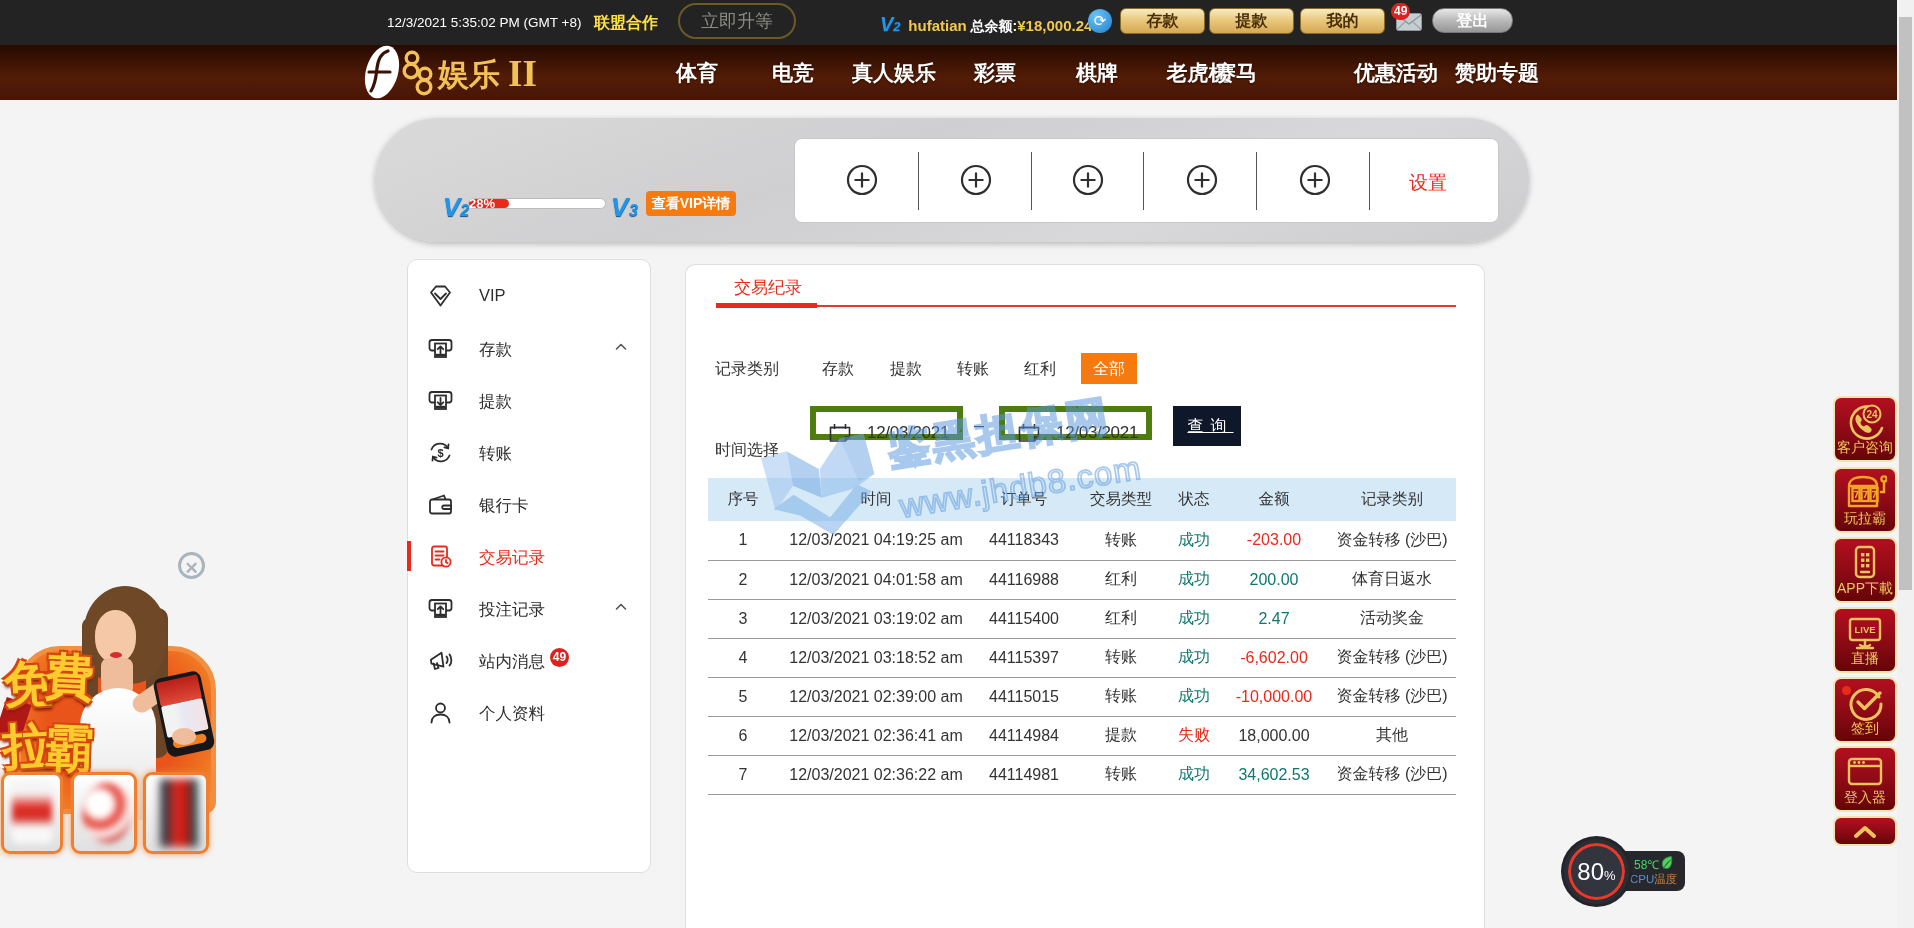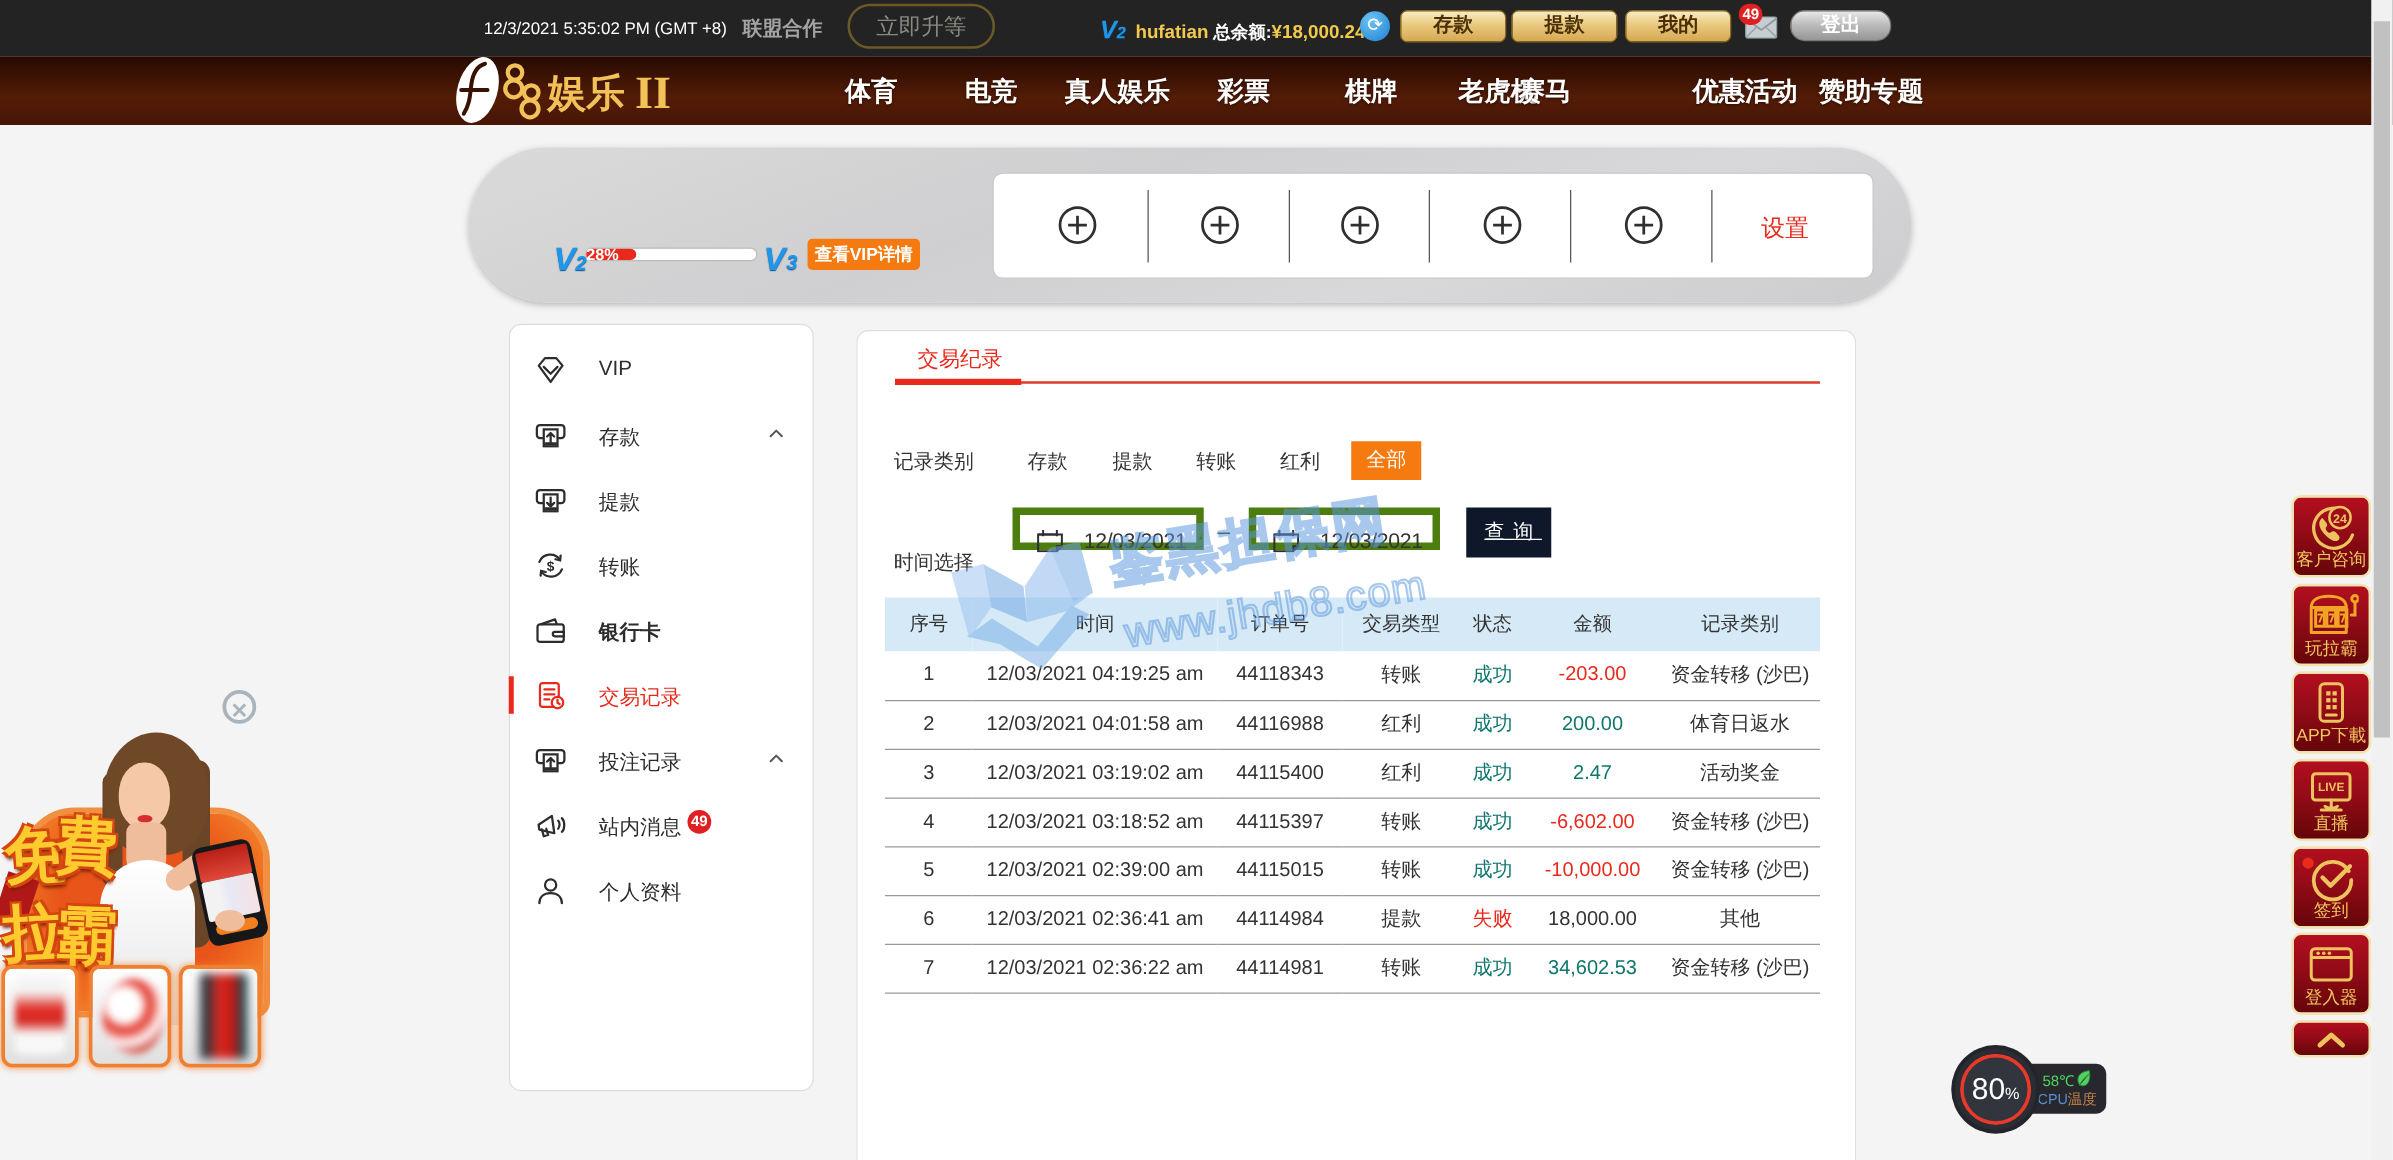--- a/index.html
+++ b/index.html
@@ -9,7 +9,7 @@
 
 #topbar { position:absolute; left:0; top:0; width:1914px; height:45px; background:#232323; }
 #topbar .dt { position:absolute; left:387px; top:15px; color:#fff; font-size:13.5px; }
-#topbar .lm { position:absolute; left:594px; top:13px; color:#a3a3a3; font-size:16px; font-weight:bold; }
+#topbar .lm { position:absolute; left:594px; top:13px; color:#fde047; font-size:16px; font-weight:bold; }
 #upgrade { position:absolute; left:678px; top:3px; width:118px; height:36px; border:2px solid #6b5a28; border-radius:18px; color:#8a8a82; font-size:18px; text-align:center; line-height:33px; }
 .vlogo { font-style:italic; font-weight:bold; color:#2196e8; text-shadow:0 1px 1px #0b4f8a; }
 #topbar .user { position:absolute; left:880px; top:13px; font-size:14px; color:#fff; white-space:nowrap; }

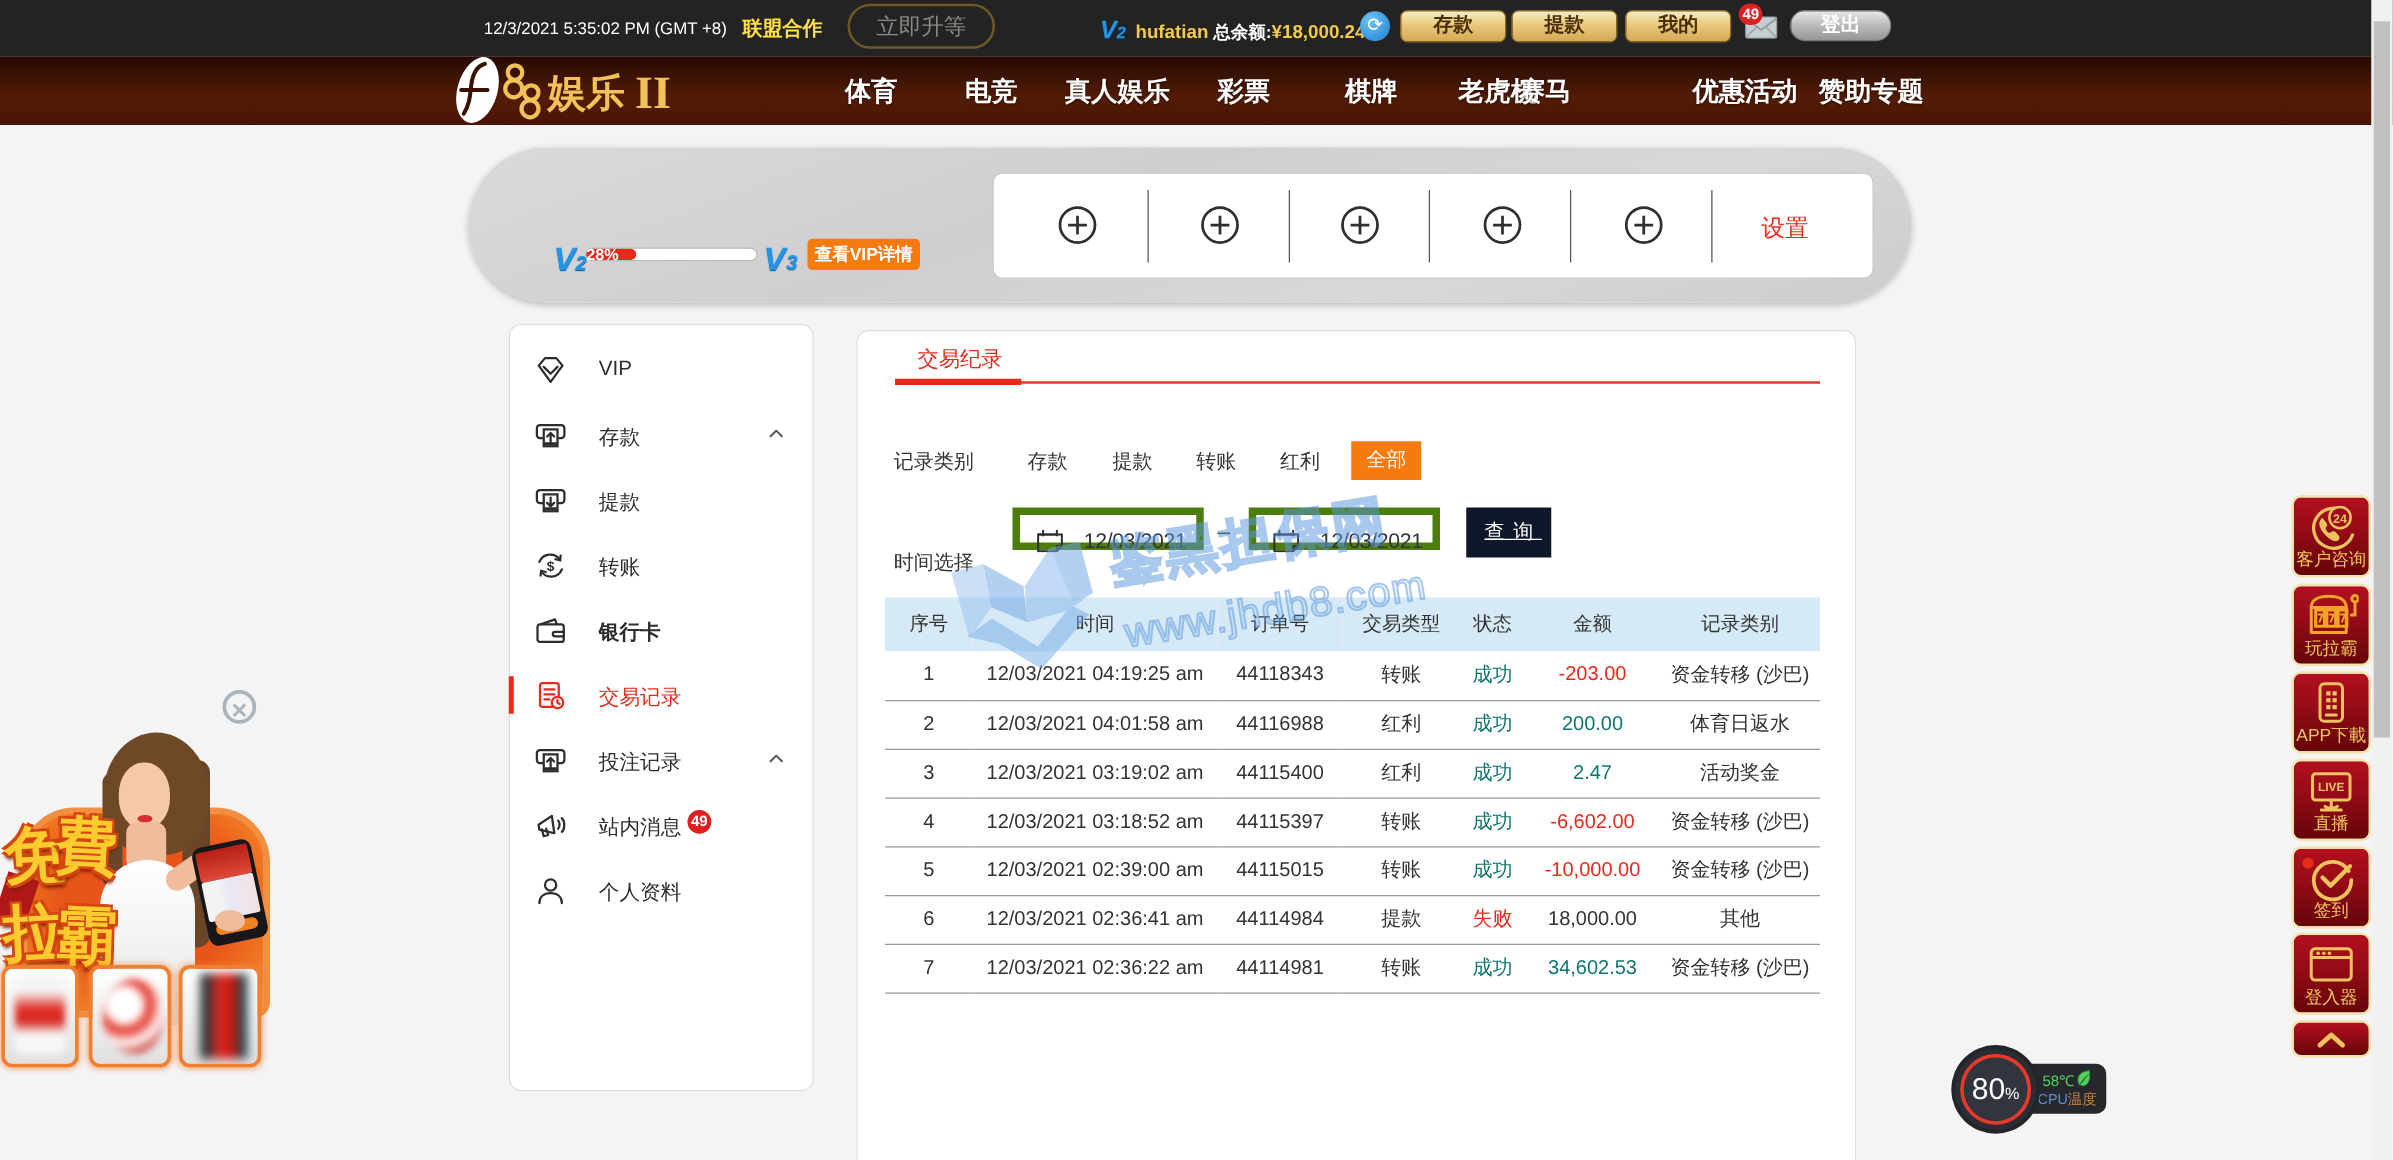--- a/index.html
+++ b/index.html
@@ -254,7 +254,7 @@
       </svg>
     <span class="tx">转账</span>
   </div>
-  <div class="sitem" style="top:218px;font-weight:bold;">
+  <div class="sitem" style="top:218px;">
     <svg class="ic" viewBox="0 0 27 27">
         <g fill="none" stroke="#2d2d2d" stroke-width="1.8" stroke-linejoin="round">
           <path d="M5.5 8.5 L17 4.5 l1.5 4"></path>

